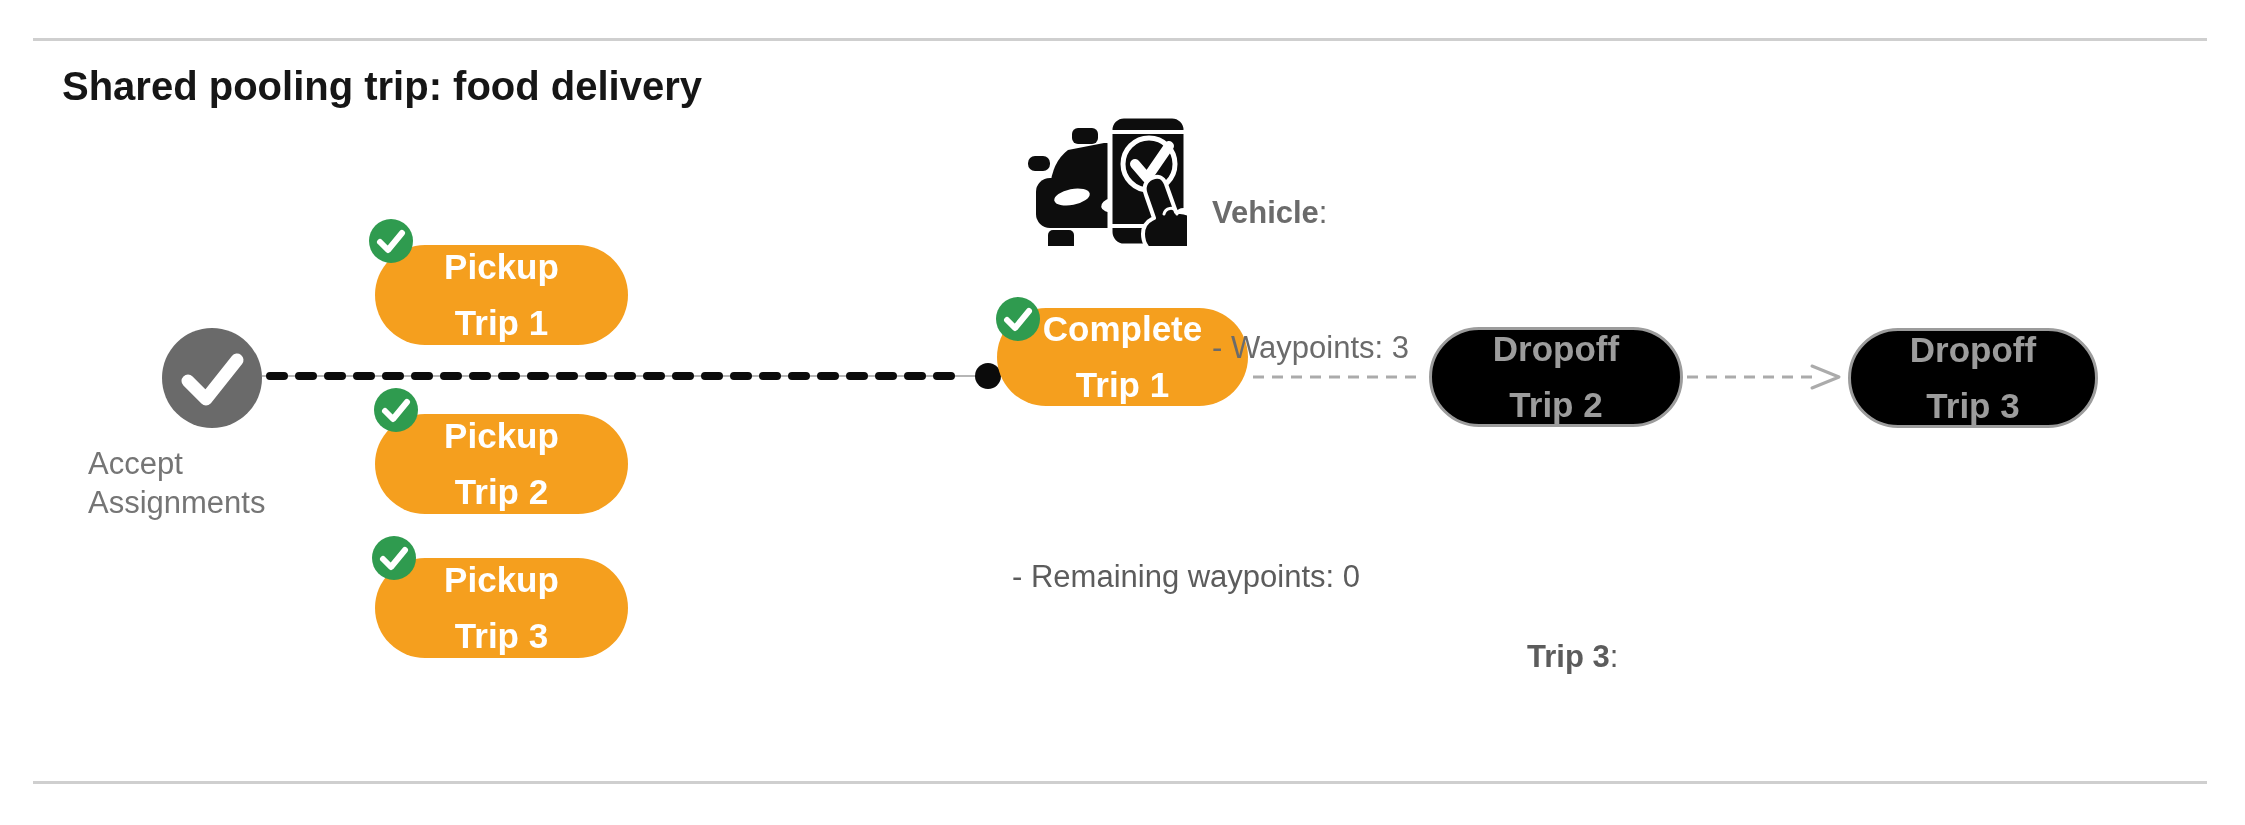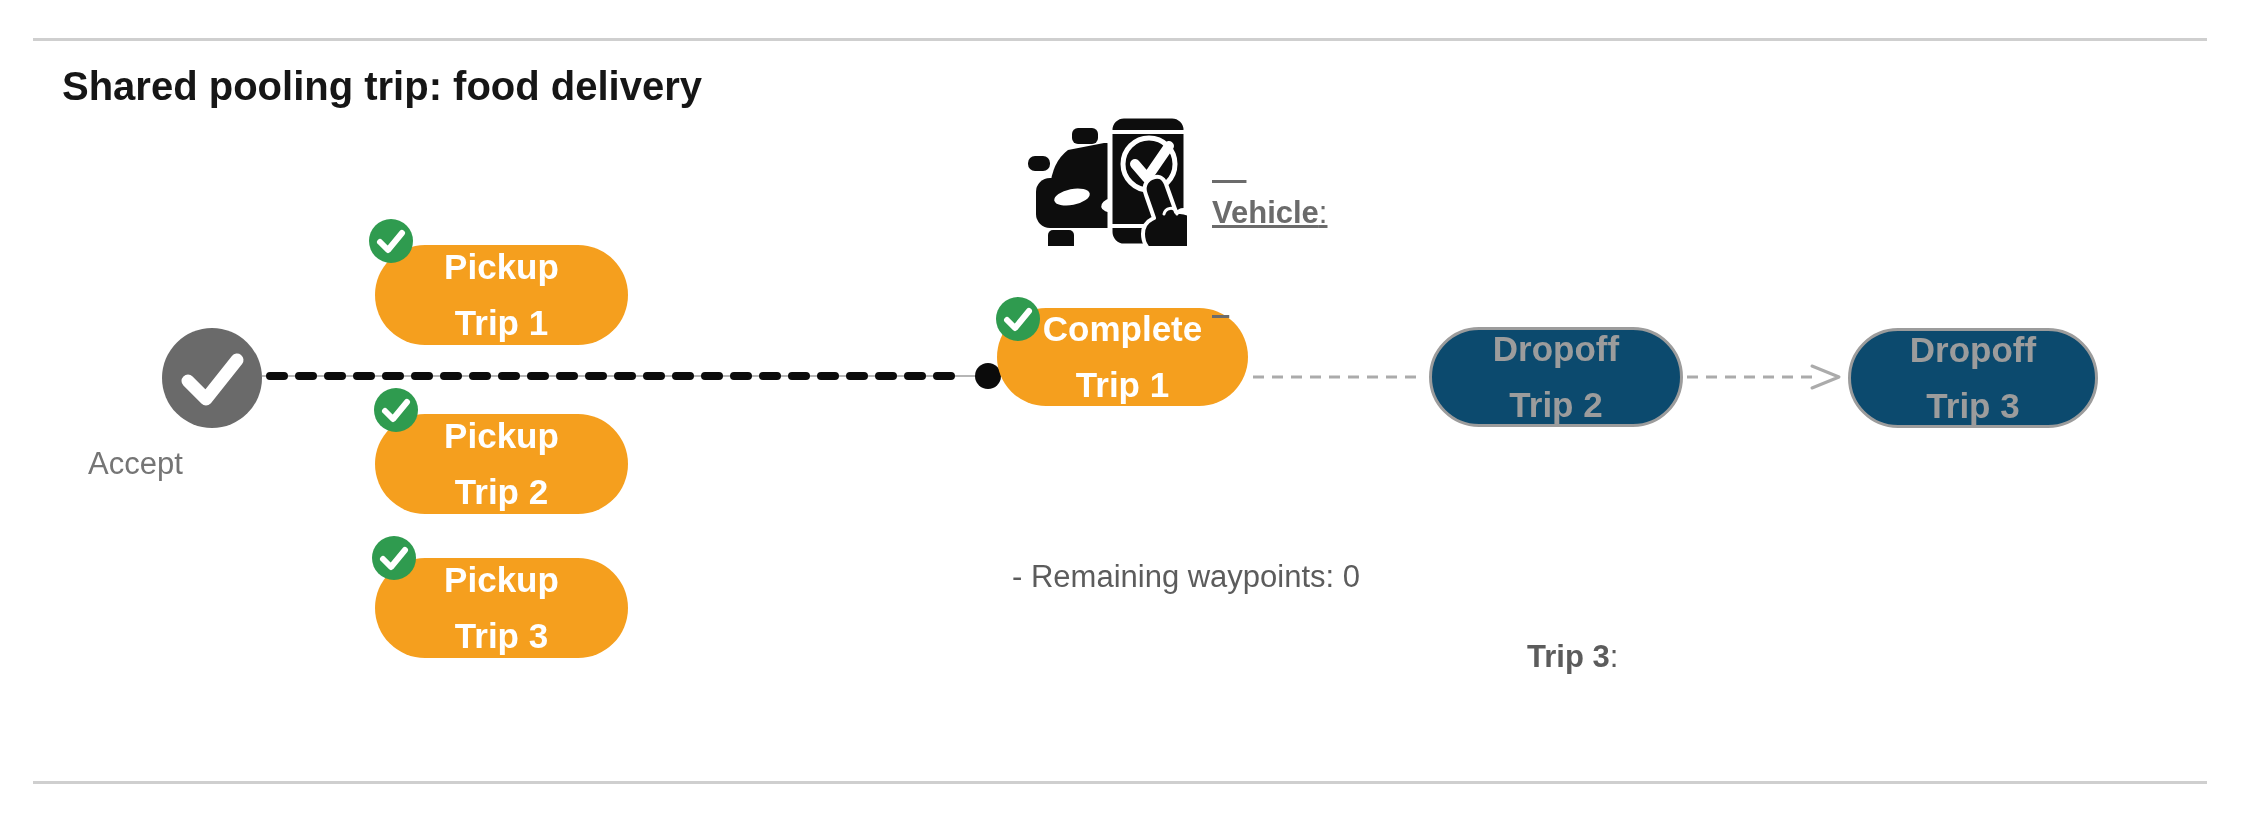--- a/index.html
+++ b/index.html
@@ -66,7 +66,7 @@
 
   .vehicle-icon{position:absolute;left:1022px;top:86px;}
   .vehicle-text{position:absolute;left:1212px;top:100px;color:var(--vehicle-text-gray);
-    font-size:31px;line-height:45px;white-space:pre;text-decoration:underline;}
+    font-size:31px;line-height:45px;white-space:pre;}
   .vehicle-text .b{font-weight:700;}
 
   .status-block{position:absolute;color:var(--status-text-gray);font-size:31px;line-height:38.5px;white-space:pre;}

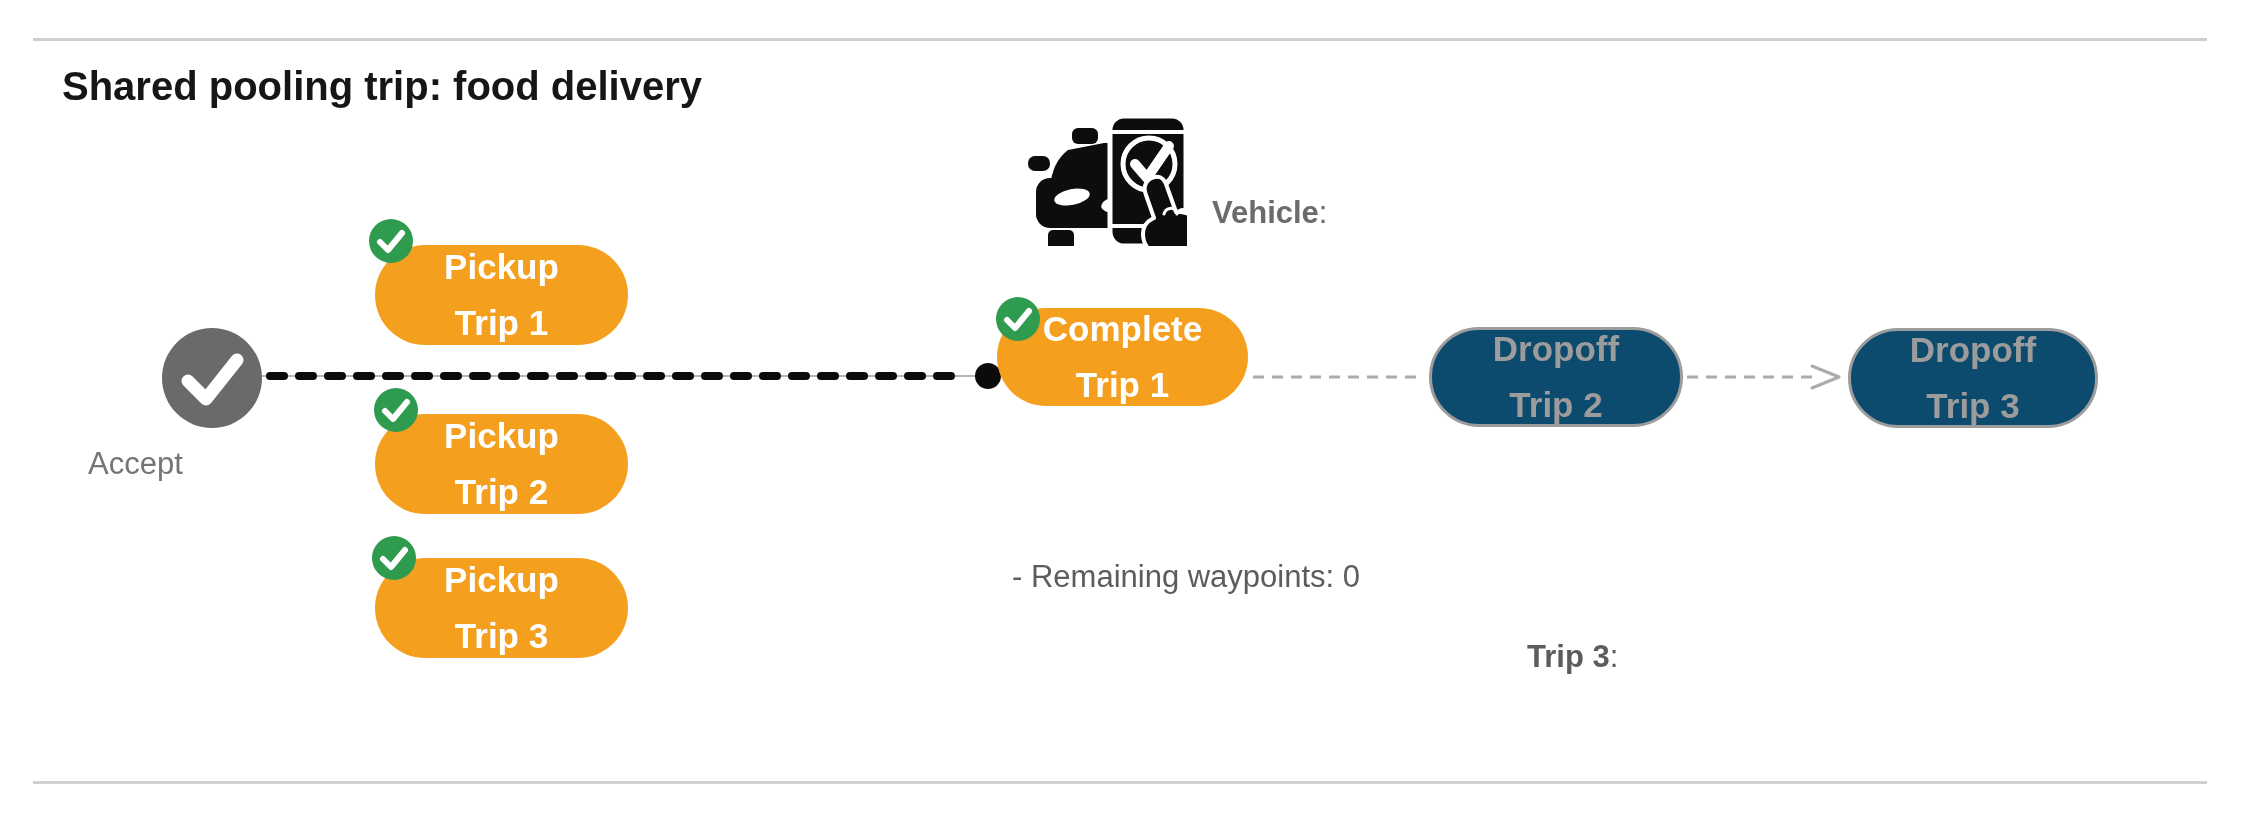--- a/index.html
+++ b/index.html
@@ -169,6 +169,7 @@
 
   <div class="vehicle-text">
     <div><span class="b">Vehicle</span><span>:</span></div>
+    <div>- Waypoints: 3</div>
   </div>
 
   <div class="status-block block1">

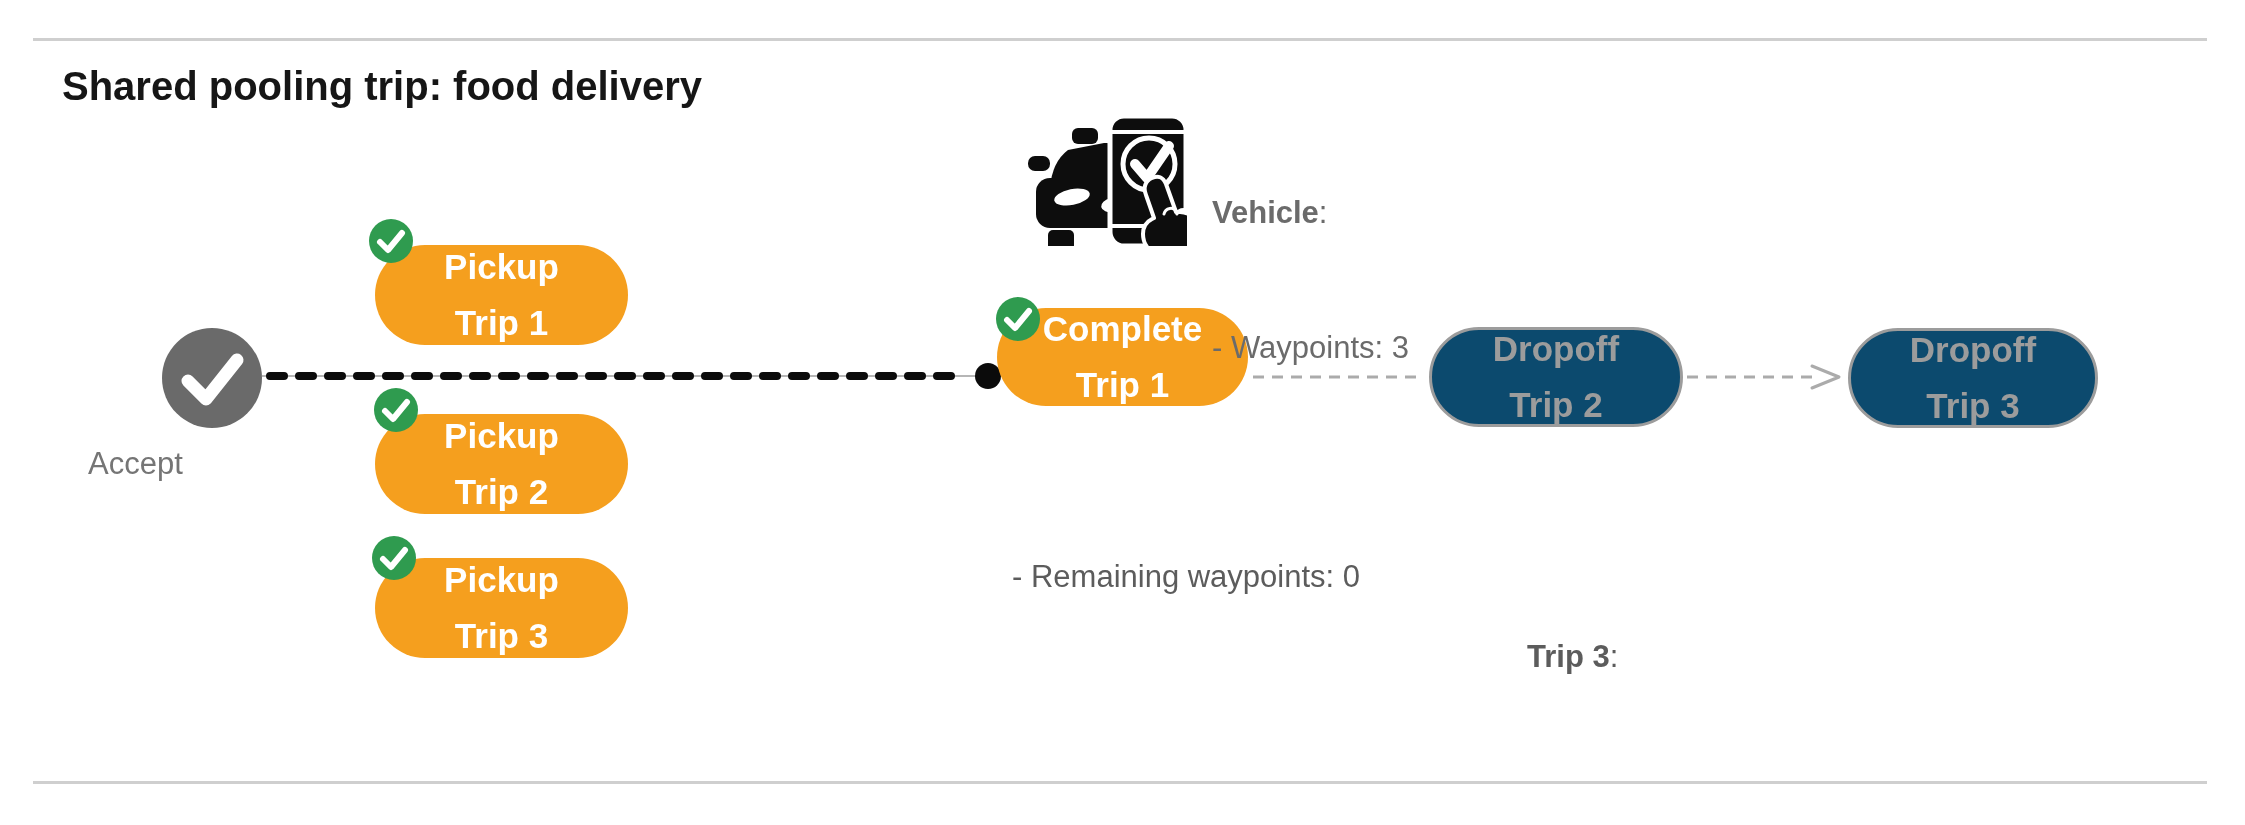--- a/index.html
+++ b/index.html
@@ -47,7 +47,7 @@
     font-size:35px;font-weight:700;line-height:44px;box-sizing:border-box;gap:12px;
   }
   .pill.filled{background:var(--orange);color:#fff;}
-  .pill.outlined{background:#0c4a6e;border:3px solid var(--dropoff-gray);color:var(--dropoff-gray);}
+  .pill.outlined{background:#000000;border:3px solid var(--dropoff-gray);color:var(--dropoff-gray);}
   .pill.pickup1{left:375px;top:245px;width:253px;height:100px;}
   .pill.pickup2{left:375px;top:414px;width:253px;height:100px;}
   .pill.pickup3{left:375px;top:558px;width:253px;height:100px;}

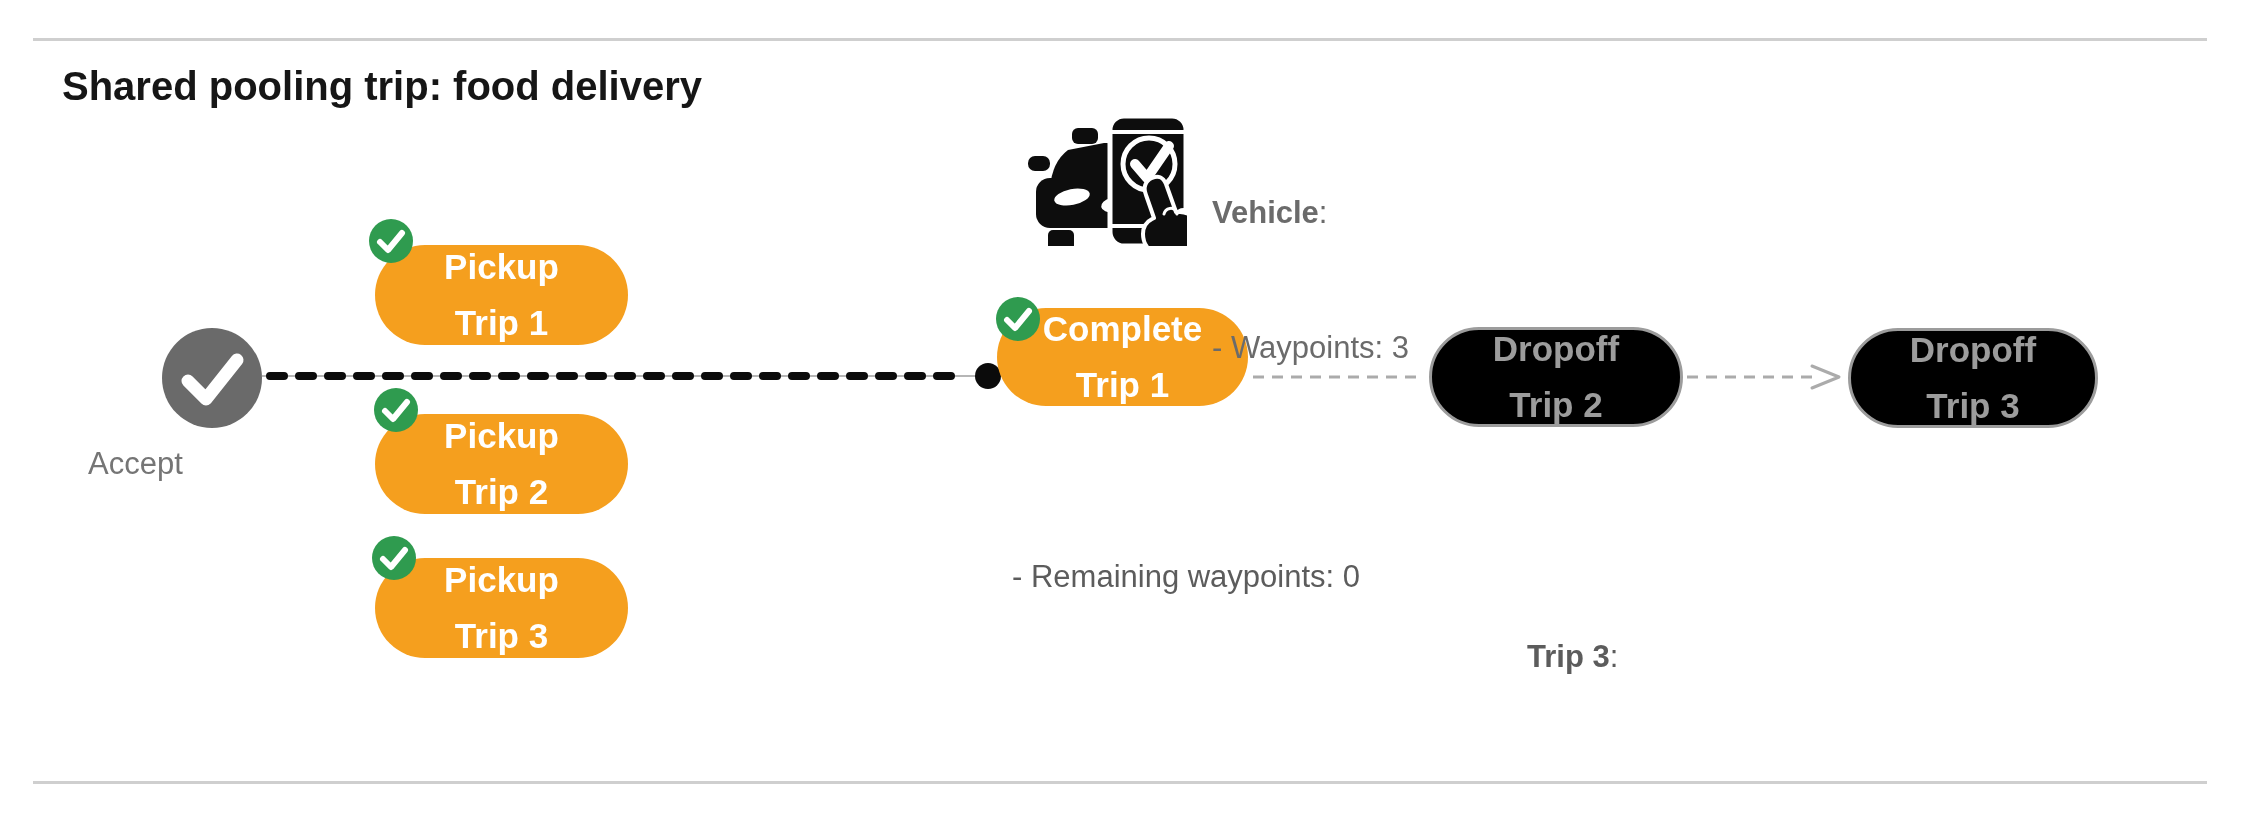--- a/index.html
+++ b/index.html
@@ -100,6 +100,7 @@
   </div>
   <div class="start-label">
     <div>Accept</div>
+    <div>Assignments</div>
   </div>
 
   <div class="pill filled pickup1">

